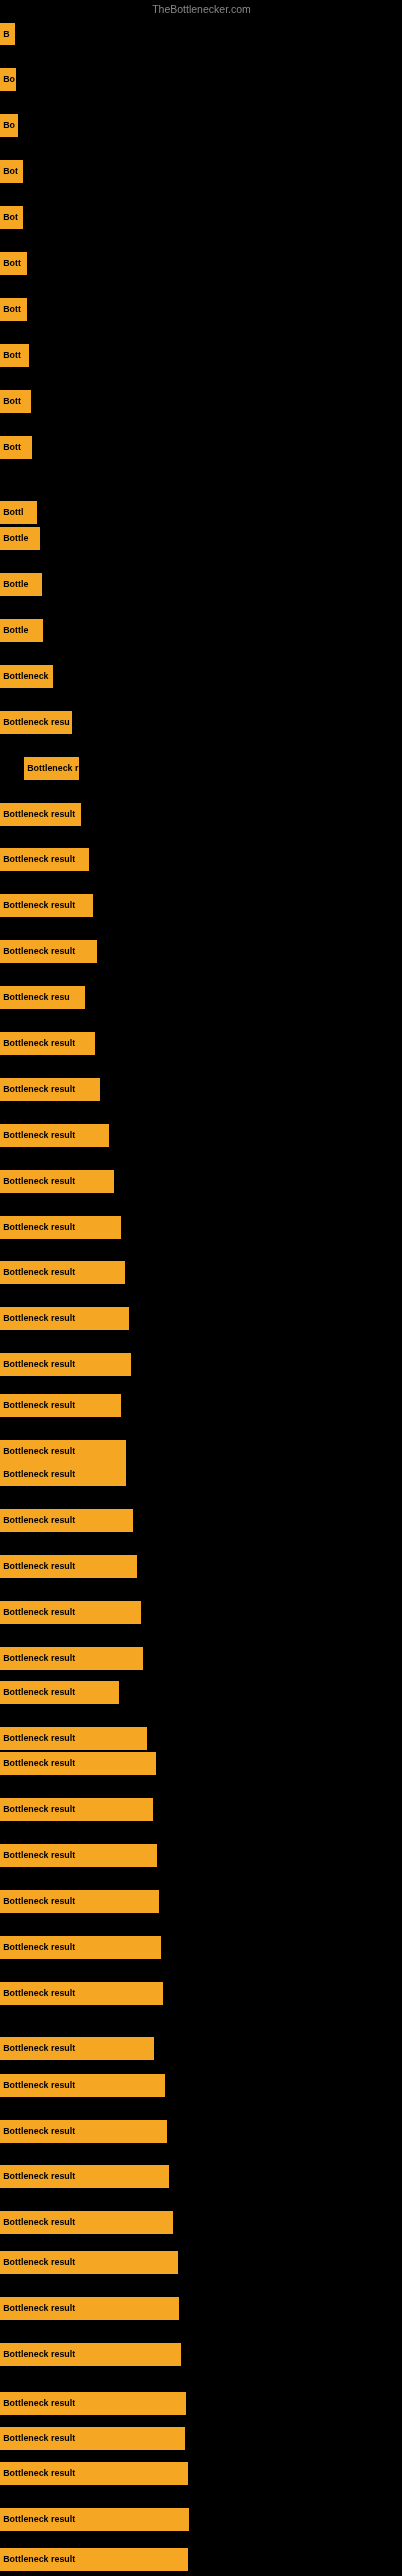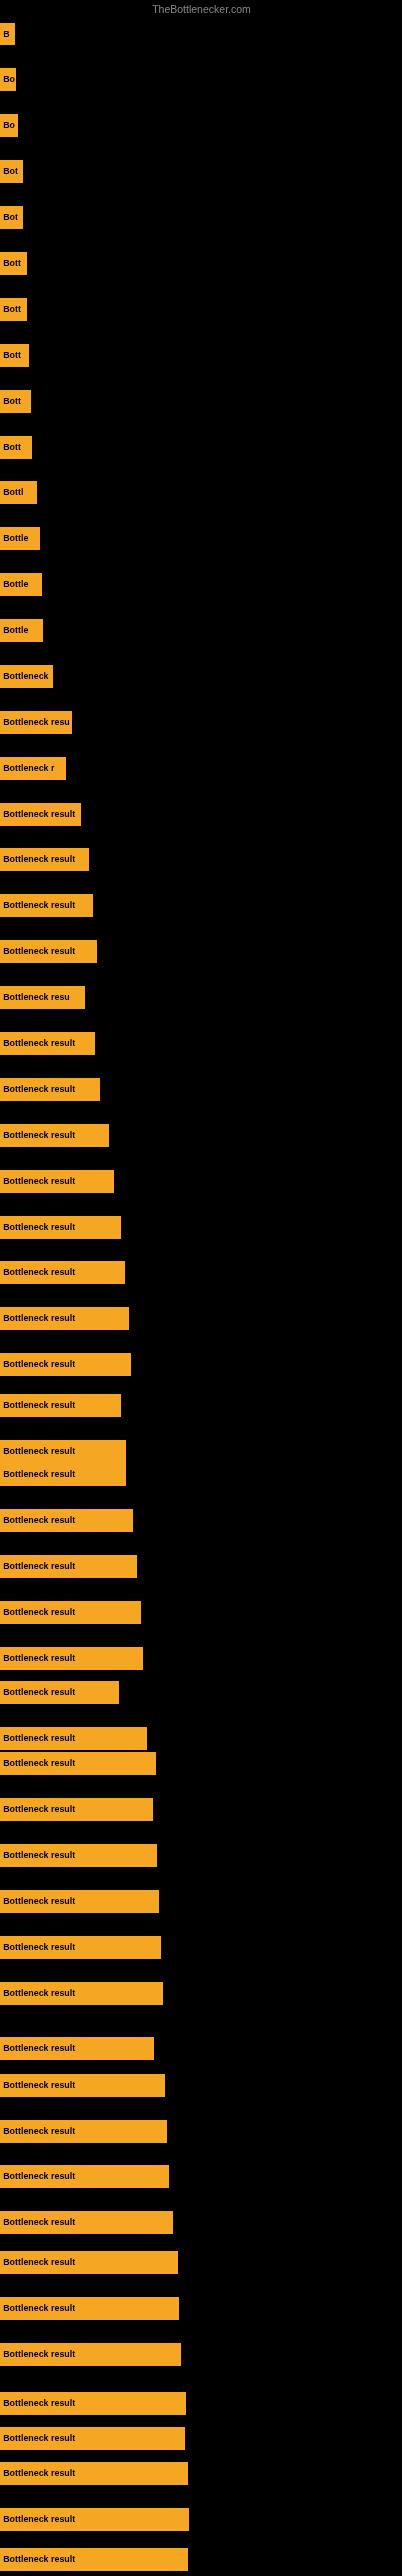--- a/index.html
+++ b/index.html
@@ -72,7 +72,7 @@
     <div class="bar" style="width: 32px;">Bott</div>
   </div>
 <div class="bar-container" style="top: 481px; left: 0px;">
-    <div class="bar" style="width: 37px;">Bottl</div>
+    <div class="bar" style="width: 37px; margin-top: 20px;">Bottl</div>
   </div>
 <div class="bar-container" style="top: 527px; left: 0px;">
     <div class="bar" style="width: 40px;">Bottle</div>

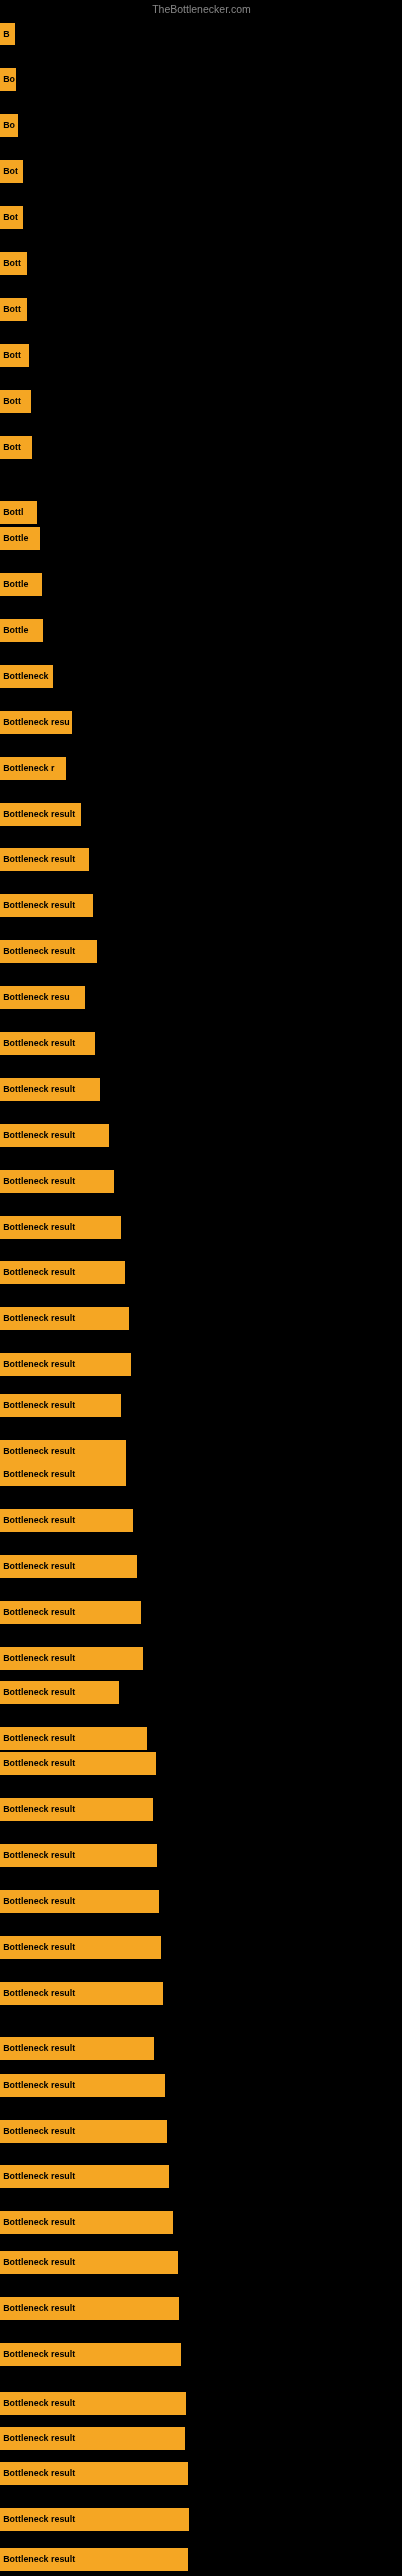--- a/index.html
+++ b/index.html
@@ -90,7 +90,7 @@
     <div class="bar" style="width: 72px;">Bottleneck resu</div>
   </div>
 <div class="bar-container" style="top: 757px; left: 0px;">
-    <div class="bar" style="width: 66px;">Bottleneck r</div>
+    <div class="bar" style="width: 55px; margin-left: 24px;">Bottleneck r</div>
   </div>
 <div class="bar-container" style="top: 803px; left: 0px;">
     <div class="bar" style="width: 81px;">Bottleneck result</div>

